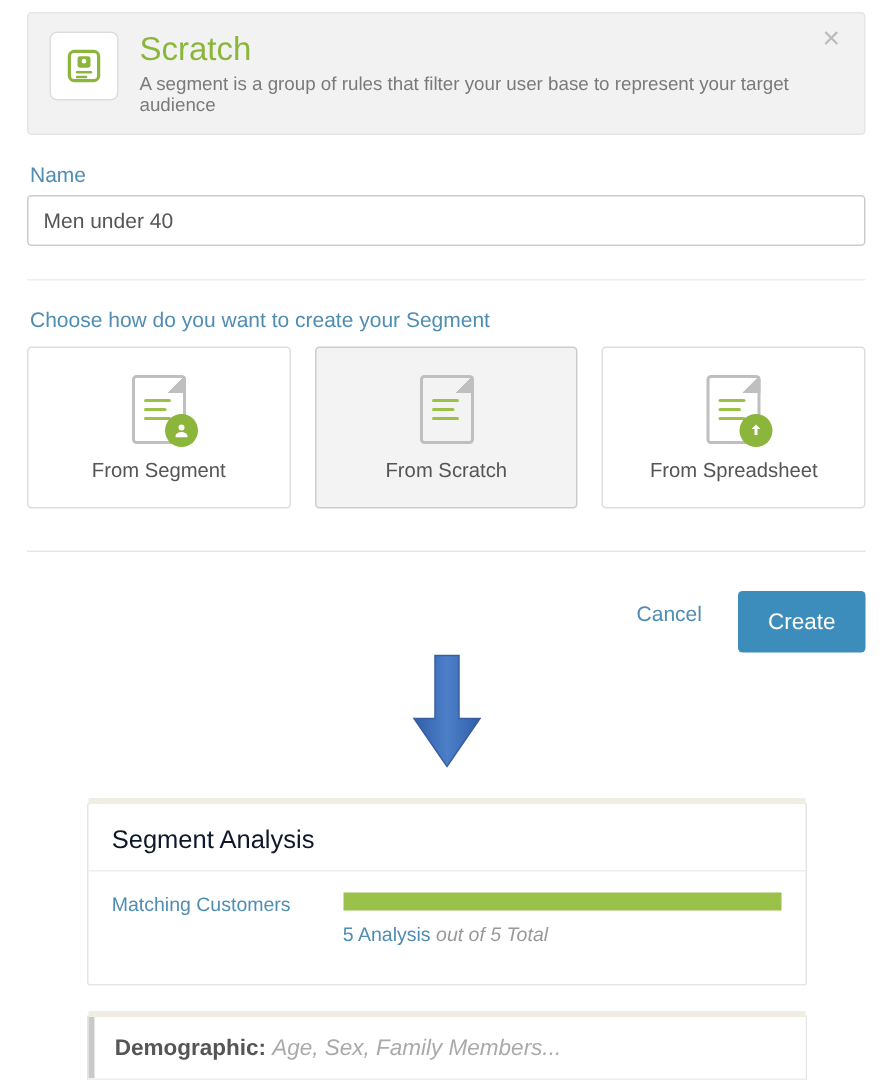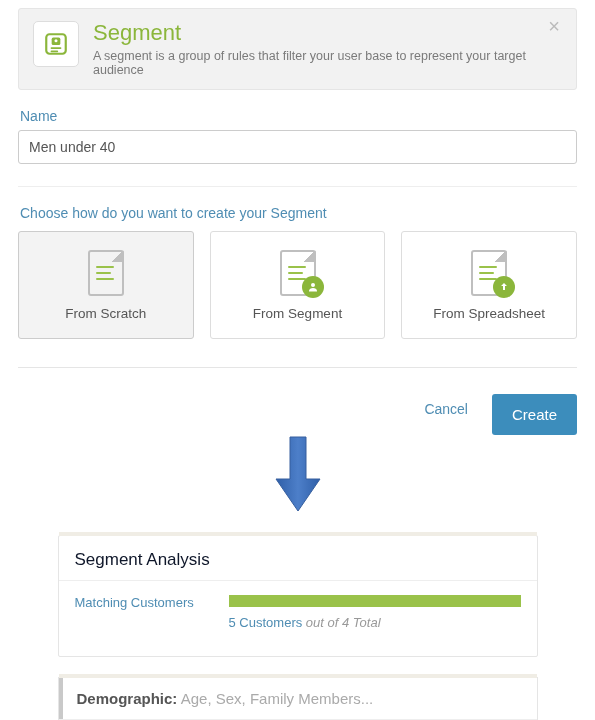--- a/index.html
+++ b/index.html
@@ -115,7 +115,7 @@
       </svg>
     </div>
     <div>
-      <h2>Segment</h2>
+      <h2>Scratch</h2>
       <p>A segment is a group of rules that filter your user base to represent your target audience</p>
     </div>
     <button class="close">×</button>

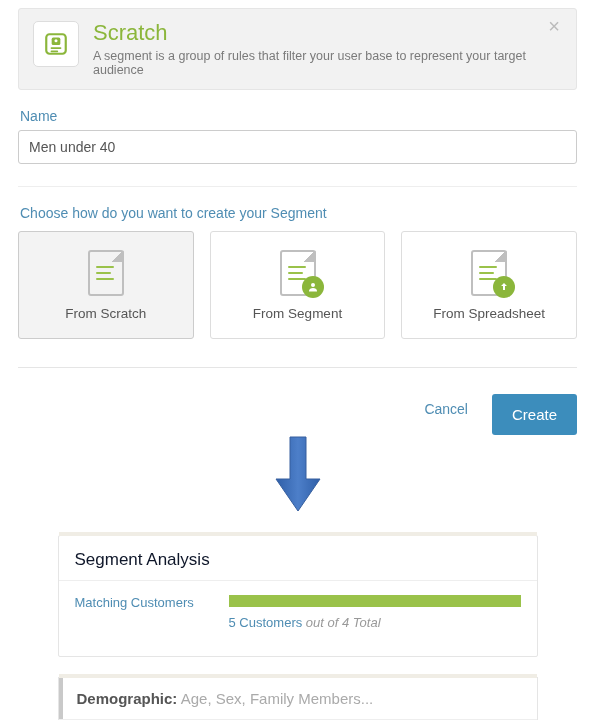--- a/index.html
+++ b/index.html
@@ -129,16 +129,6 @@
   <div class="section-label">Choose how do you want to create your Segment</div>
 
   <div class="options">
-    <div class="option selected">
-      <div class="doc">
-        <div class="lines">
-            <span></span>
-            <span></span>
-            <span></span>
-          </div>
-      </div>
-      <span>From Scratch</span>
-    </div>
     <div class="option">
       <div class="doc">
         <div class="lines">
@@ -154,6 +144,16 @@
         </div>
       </div>
       <span>From Segment</span>
+    </div>
+    <div class="option selected">
+      <div class="doc">
+        <div class="lines">
+            <span></span>
+            <span></span>
+            <span></span>
+          </div>
+      </div>
+      <span>From Scratch</span>
     </div>
     <div class="option">
       <div class="doc">

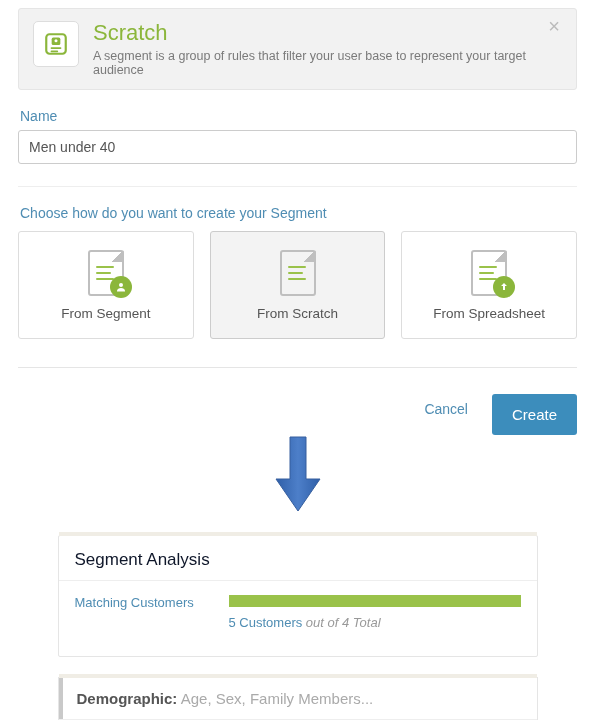--- a/index.html
+++ b/index.html
@@ -203,7 +203,7 @@
         <div class="bar-track"></div>
         <div class="bar-caption">
           <span class="link">5</span>
-          <span class="link">Customers</span>
+          <span class="link">Analysis</span>
           <span class="muted">out of 4 Total</span>
         </div>
       </div>

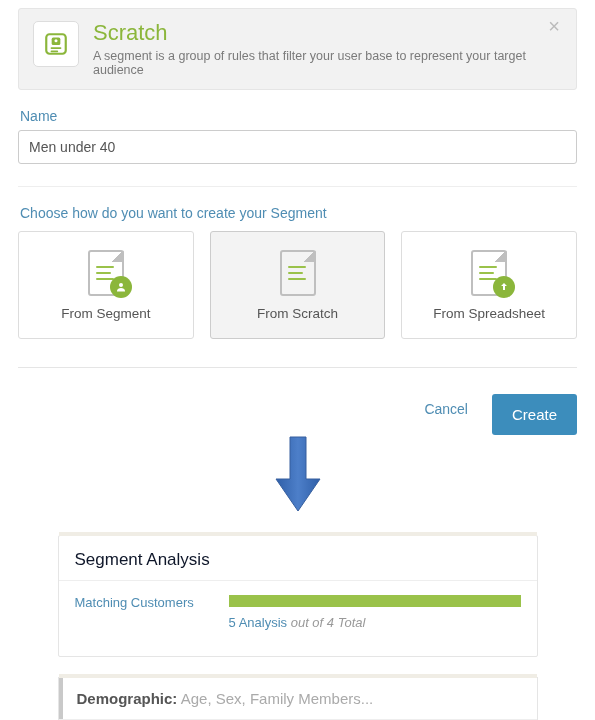--- a/index.html
+++ b/index.html
@@ -204,7 +204,7 @@
         <div class="bar-caption">
           <span class="link">5</span>
           <span class="link">Analysis</span>
-          <span class="muted">out of 4 Total</span>
+          <span class="muted">out of 5 Total</span>
         </div>
       </div>
     </div>

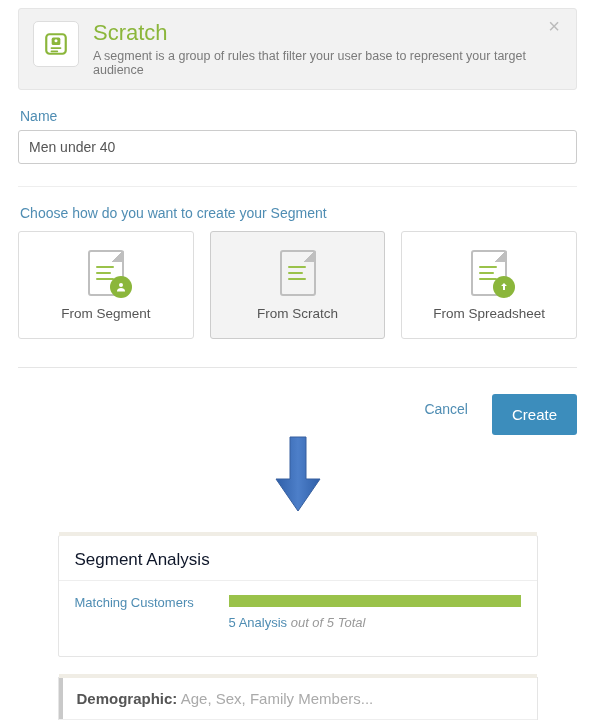--- a/index.html
+++ b/index.html
@@ -91,7 +91,7 @@
     padding:12px 14px; border-left:4px solid #c9c9c9; font-size:15px; color:#555;
     background:#fff;
   }
-  .demo-head .hint { color:#aaa; font-weight:normal; }
+  .demo-head .hint { color:#aaa; font-style:italic; font-weight:normal; }
   .demo-head b { font-weight:700; color:#555; }
   .demo-row {
     border-top:1px solid #eee; padding:12px 16px; font-size:13.5px; color:#4f8db3;

